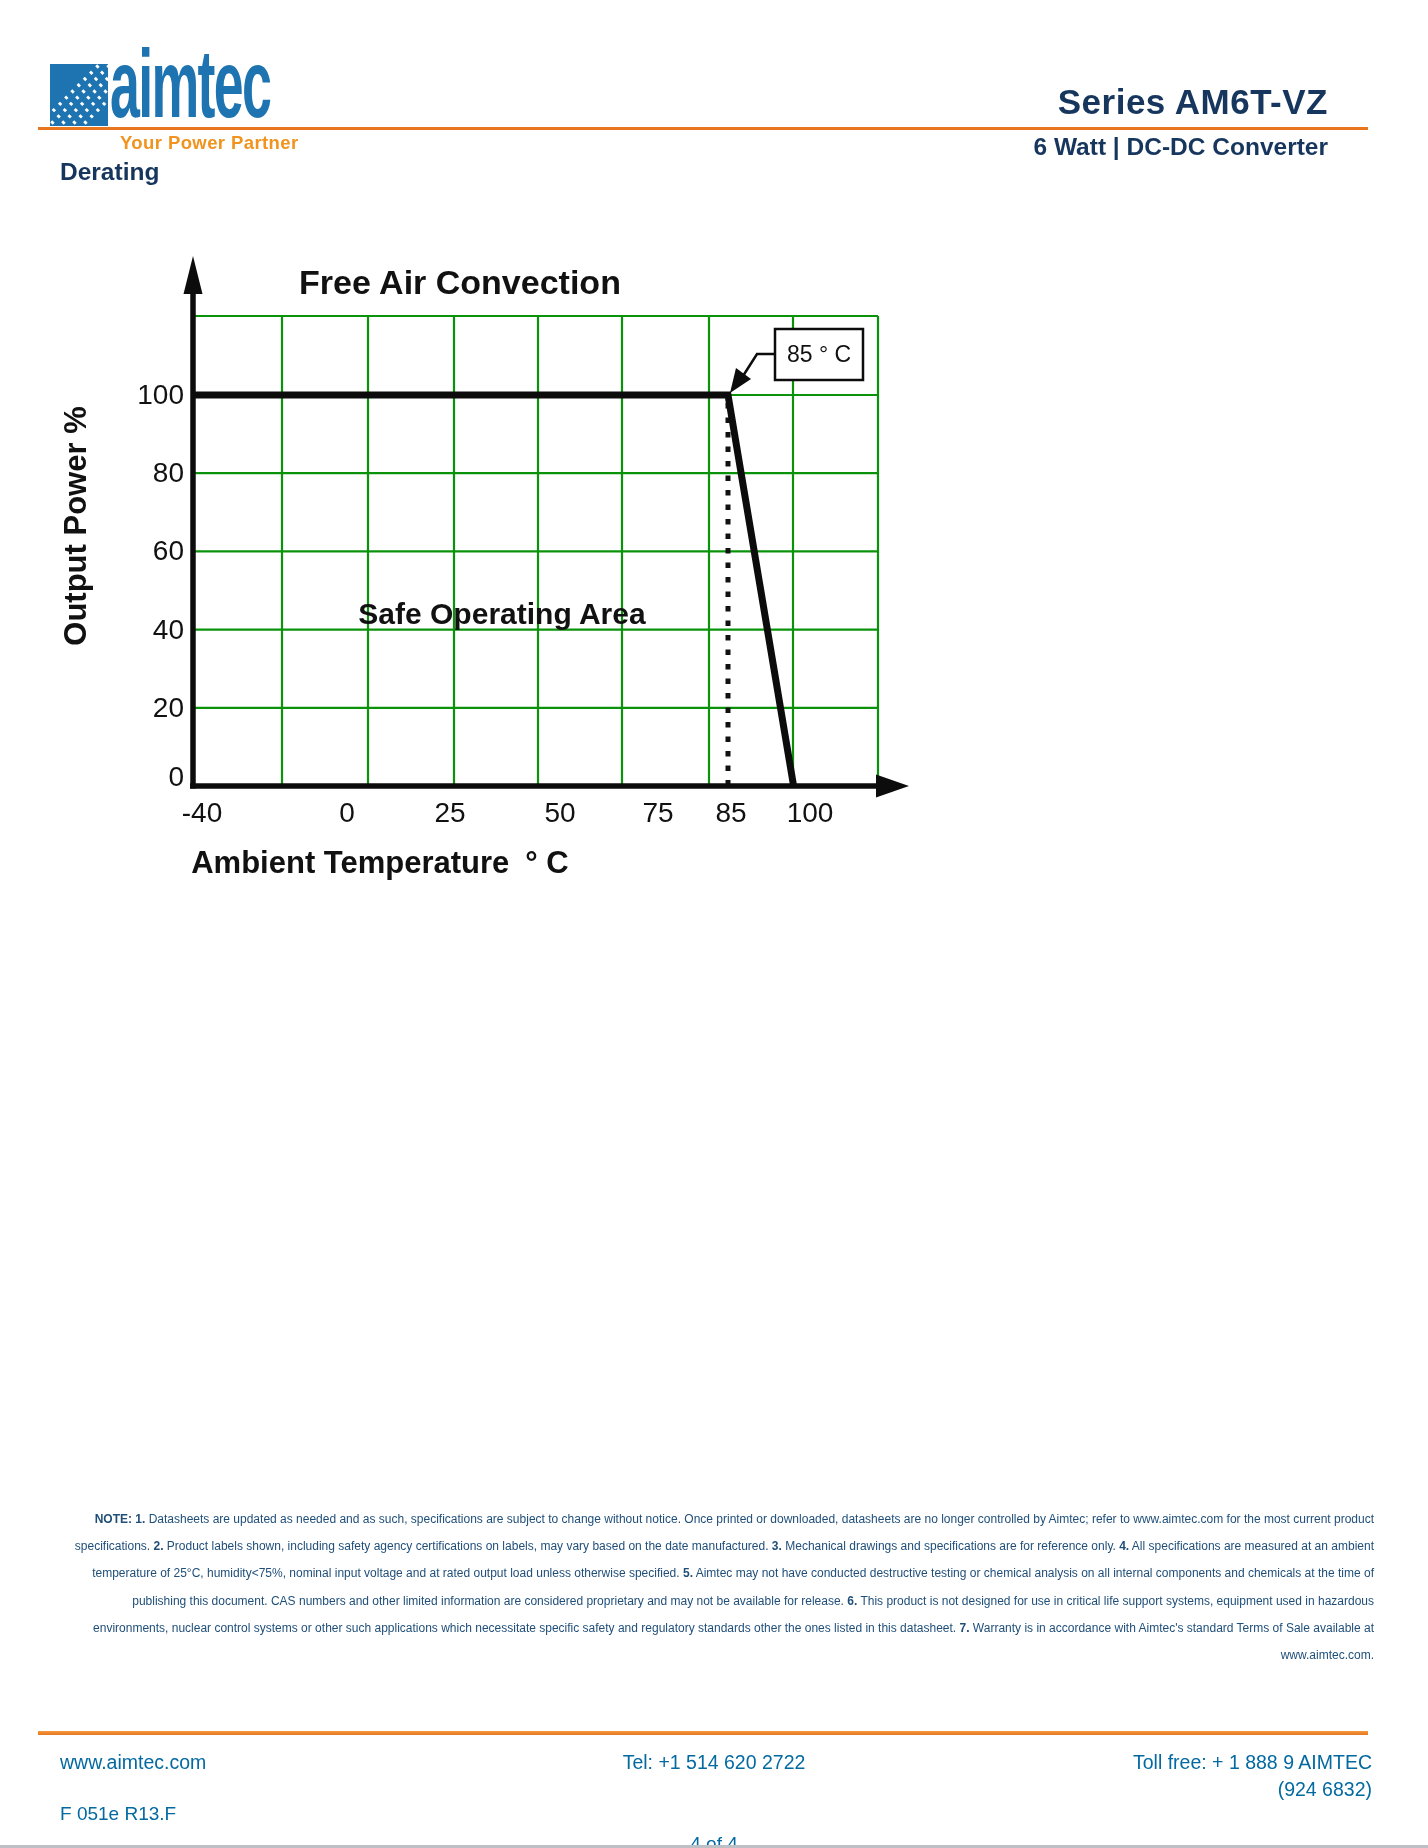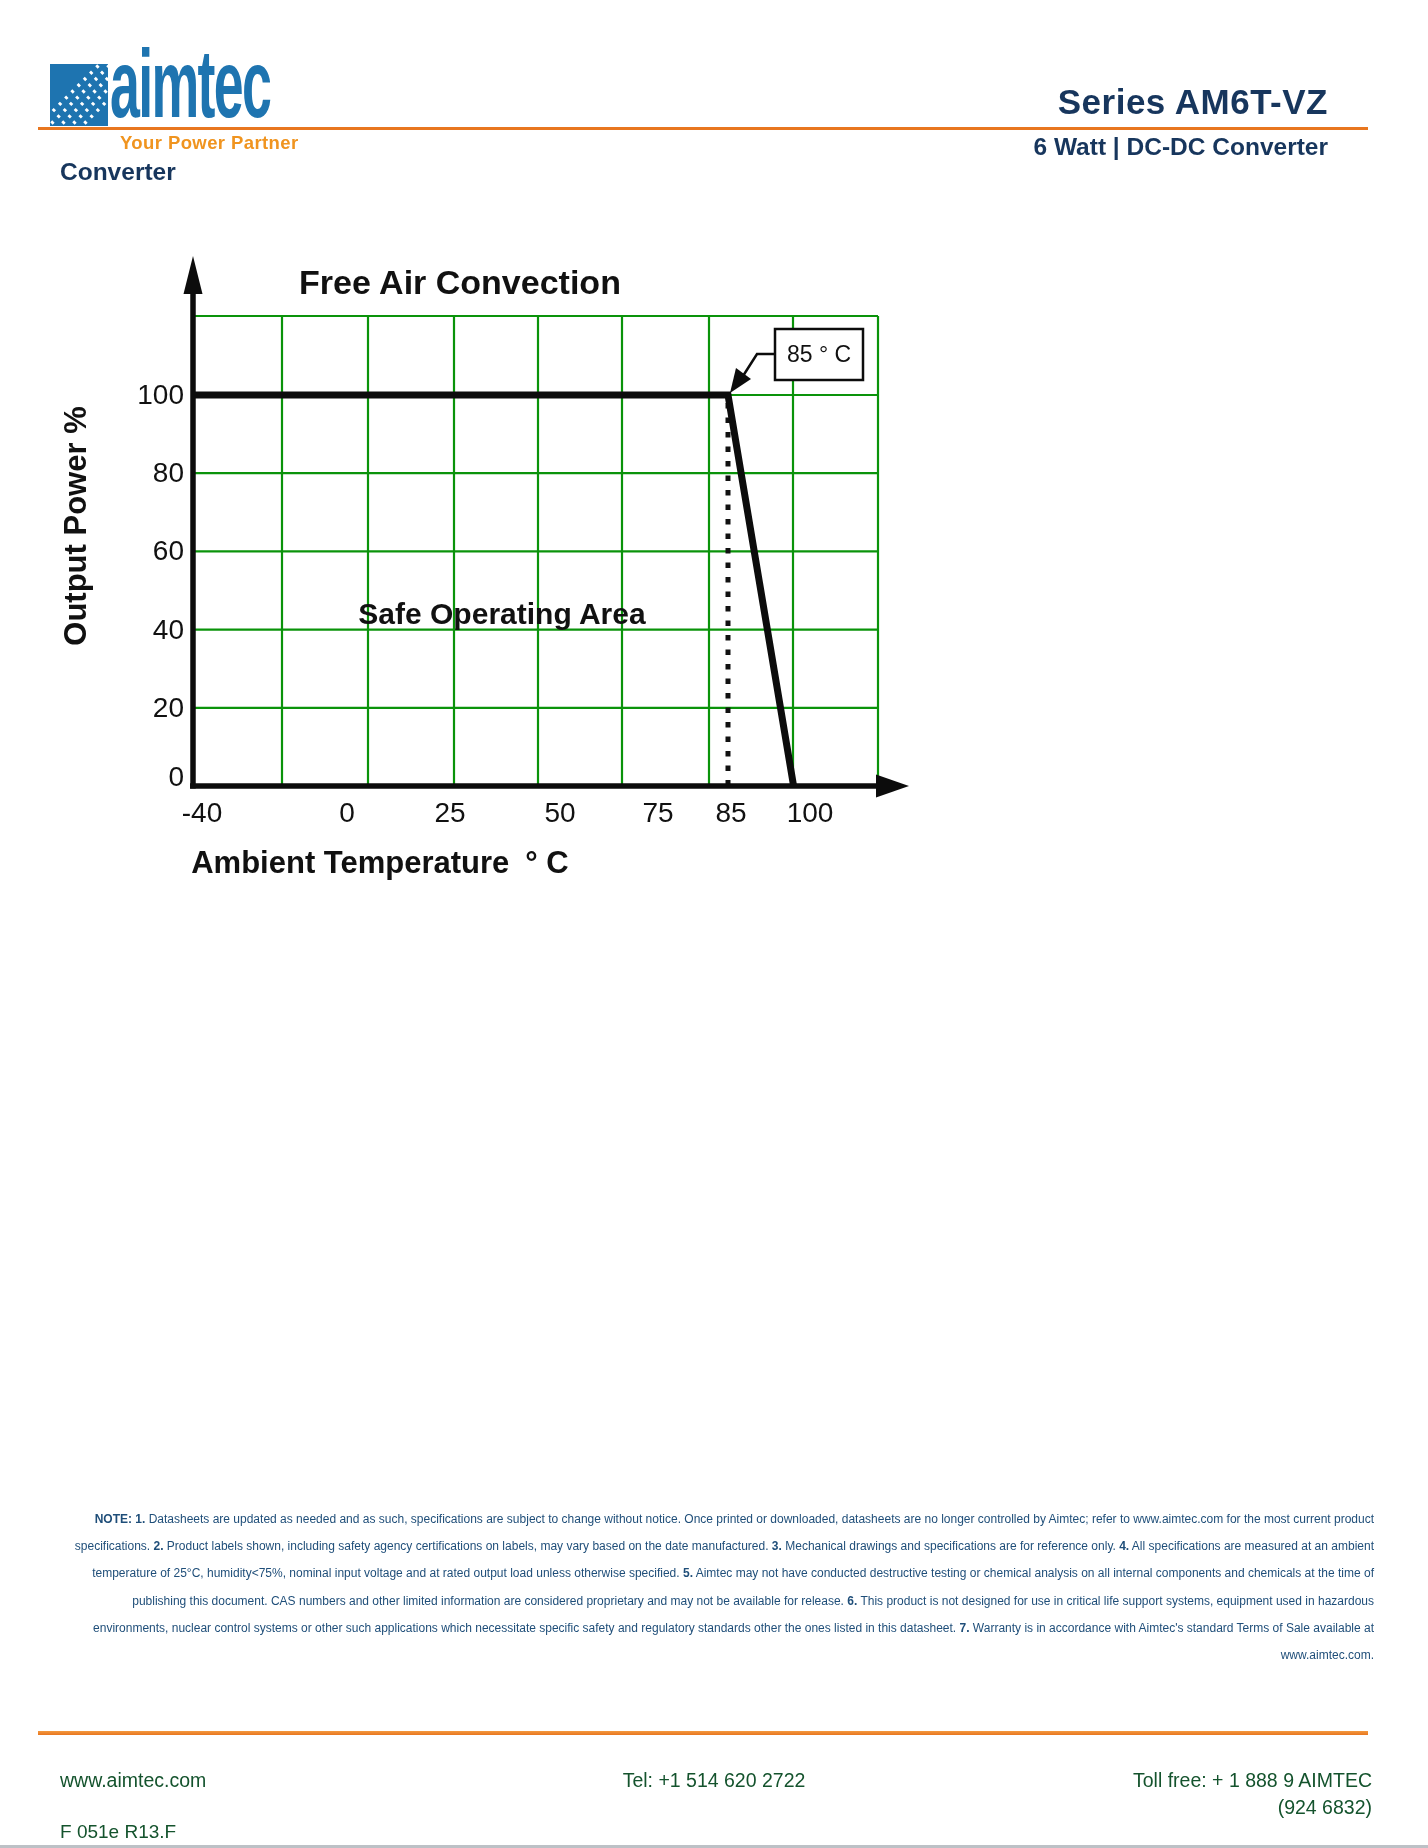--- a/index.html
+++ b/index.html
@@ -89,7 +89,7 @@
   <div class="tagline">Your Power Partner</div>
   <div class="series-title">Series AM6T-VZ</div>
   <div class="subtitle">6 Watt | DC-DC Converter</div>
-  <div class="section-title">Converter</div>
+  <div class="section-title">Derating</div>
 
   <div class="chart-wrap">
     <svg id="chart-svg" width="900" height="680" viewBox="0 0 900 680">

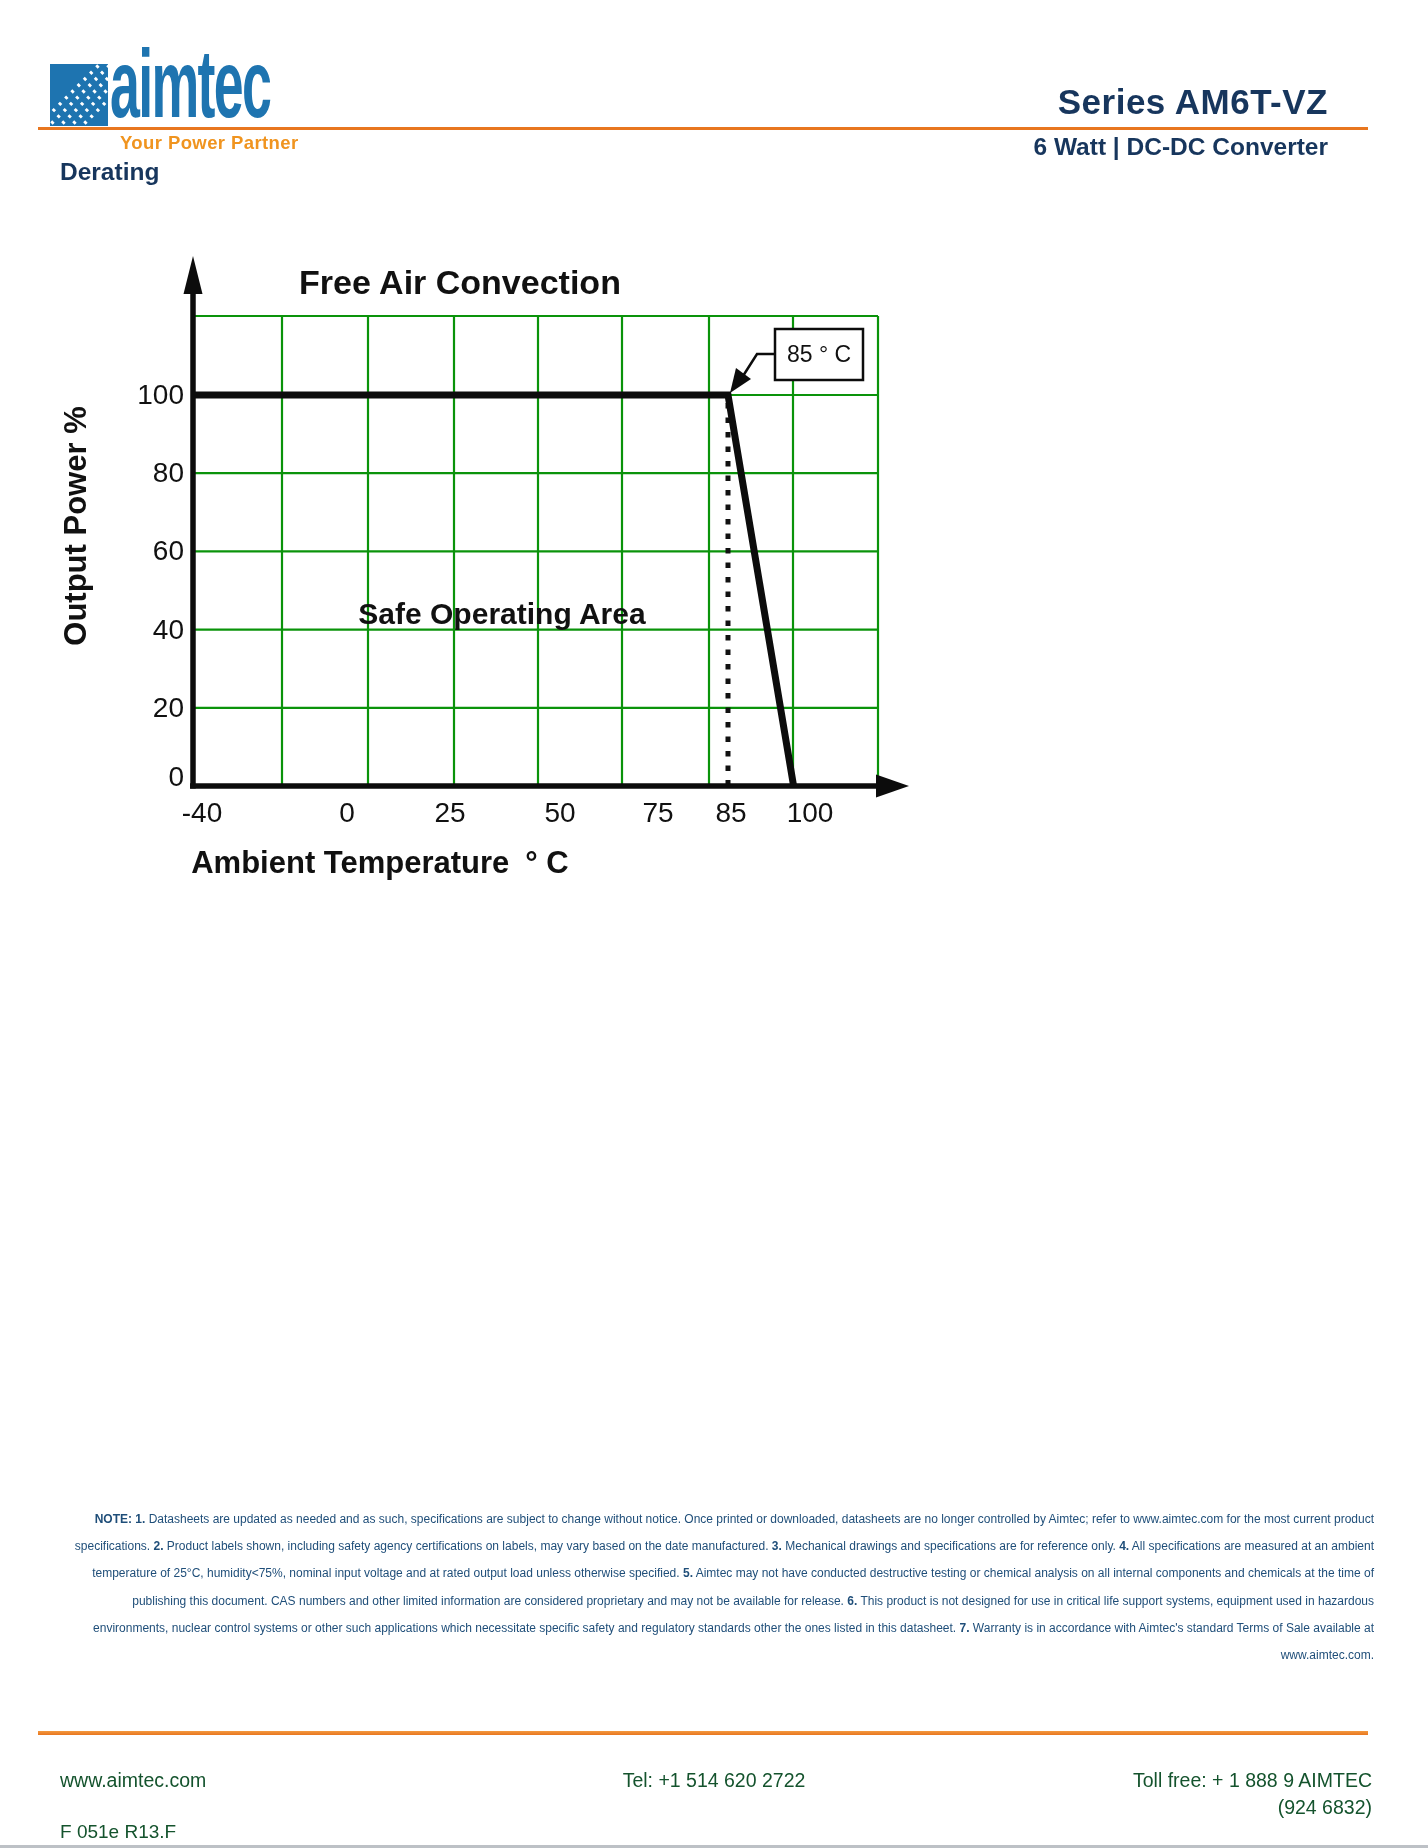--- a/index.html
+++ b/index.html
@@ -63,7 +63,7 @@
     position:absolute;left:38px;top:1731px;width:1330px;height:4px;
     background:linear-gradient(#f3993f,var(--rule_orange,#e8761f));
   }
-  .ft{font-size:19.5px;color:#14532d;white-space:nowrap;margin-top:18px;}
+  .ft{font-size:19.5px;color:#0369a1;white-space:nowrap;}
   .ft-small{font-size:15px;color:#1b1b1b;white-space:nowrap;}
   .center-col{left:0;right:0;text-align:center;}
   .right-col{right:56px;text-align:right;}

